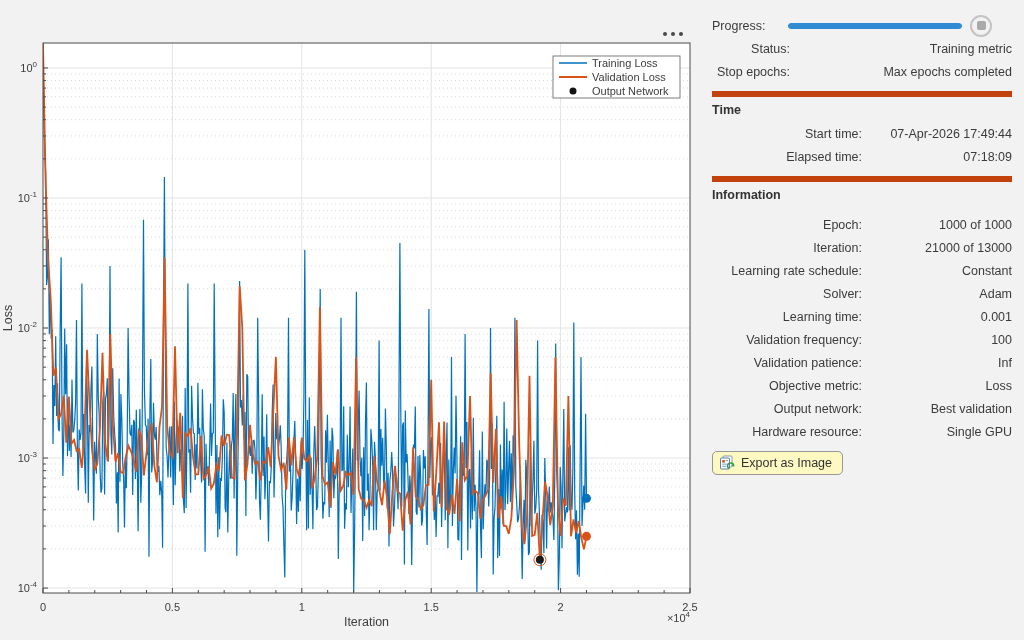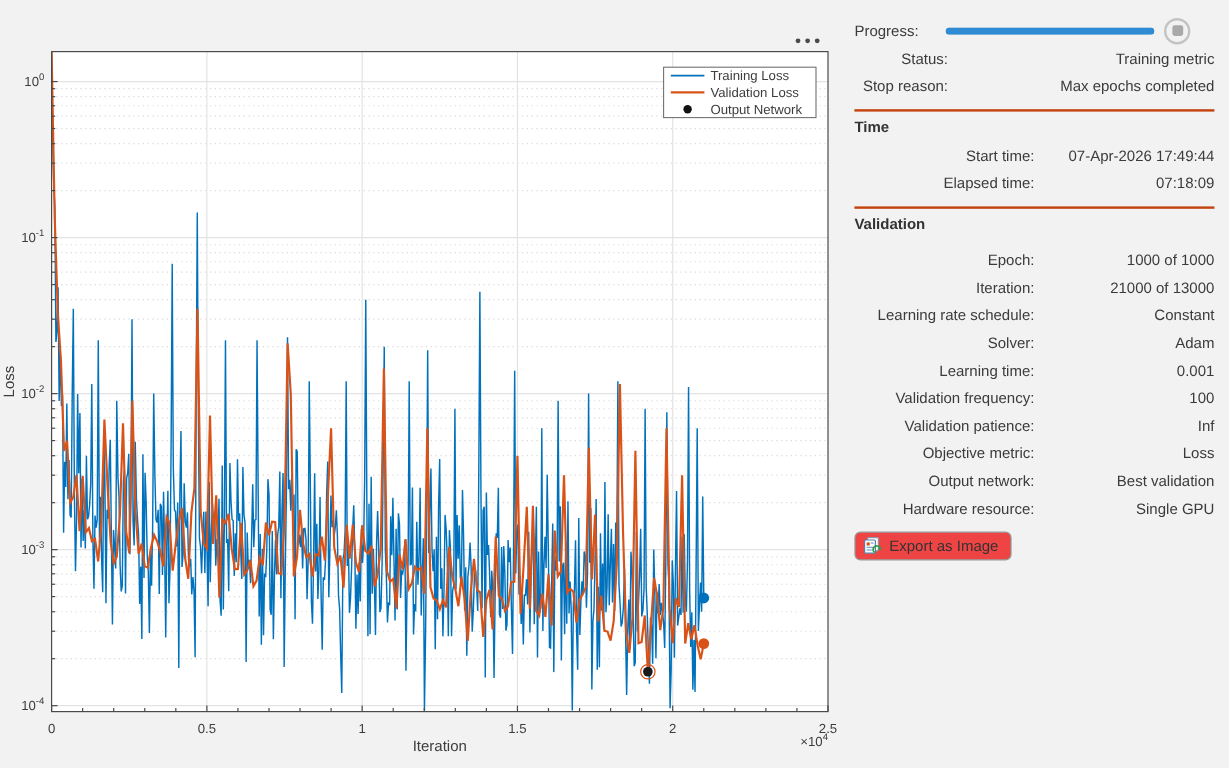--- a/index.html
+++ b/index.html
@@ -221,7 +221,7 @@
     <span>Training metric</span>
   </div>
   <div class="kv">
-    <span>Stop reason:</span>
+    <span>Stop epochs:</span>
     <span>Max epochs completed</span>
   </div>
 

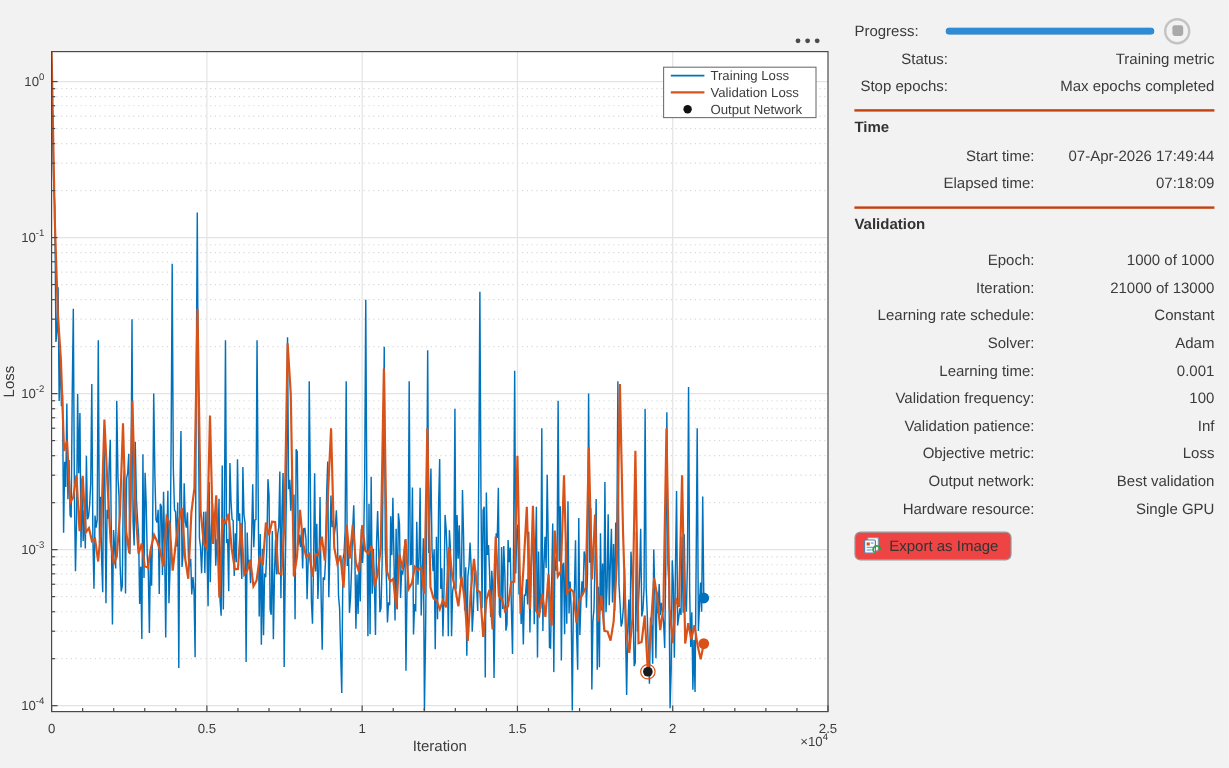--- a/index.html
+++ b/index.html
@@ -34,7 +34,7 @@
   #stop-button .sq{width:9px;height:9px;border-radius:2px;background:#a9a9a9;}
   .kv{display:grid;grid-template-columns:78px 1fr;height:23px;align-items:center;text-align:right;}
   .kv.wide{grid-template-columns:150px 1fr;}
-  .sect{border-top:2px solid #c2410c;margin-top:8px;padding-top:2px;}
+  .sect{border-top:6px solid #c2410c;margin-top:8px;padding-top:2px;}
   .hdr{font-weight:bold;height:23px;line-height:23px;color:#333;}
   .gap6{margin-top:6px;}
   #export-button{

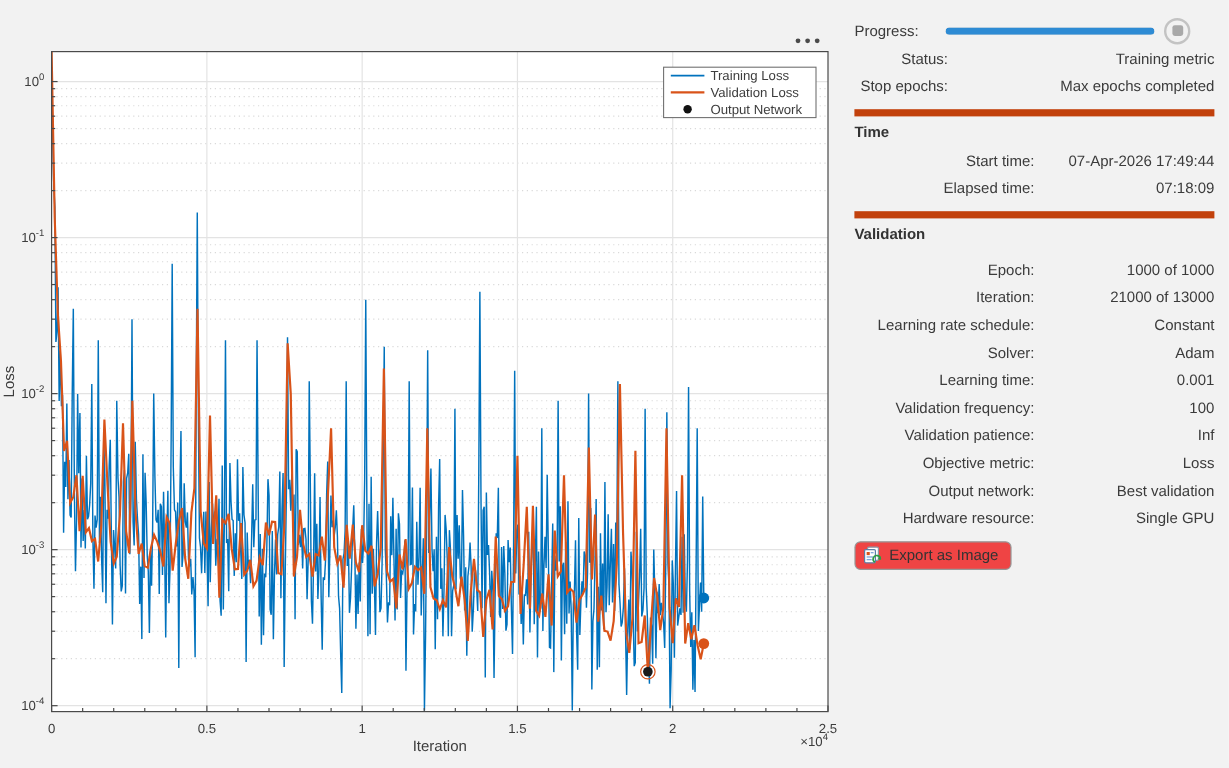--- a/index.html
+++ b/index.html
@@ -238,7 +238,7 @@
   </div>
 
   <div class="sect">
-    <div class="hdr">Validation</div>
+    <div class="hdr">Information</div>
     <div class="gap6"></div>
     <div class="kv wide">
       <span>Epoch:</span>

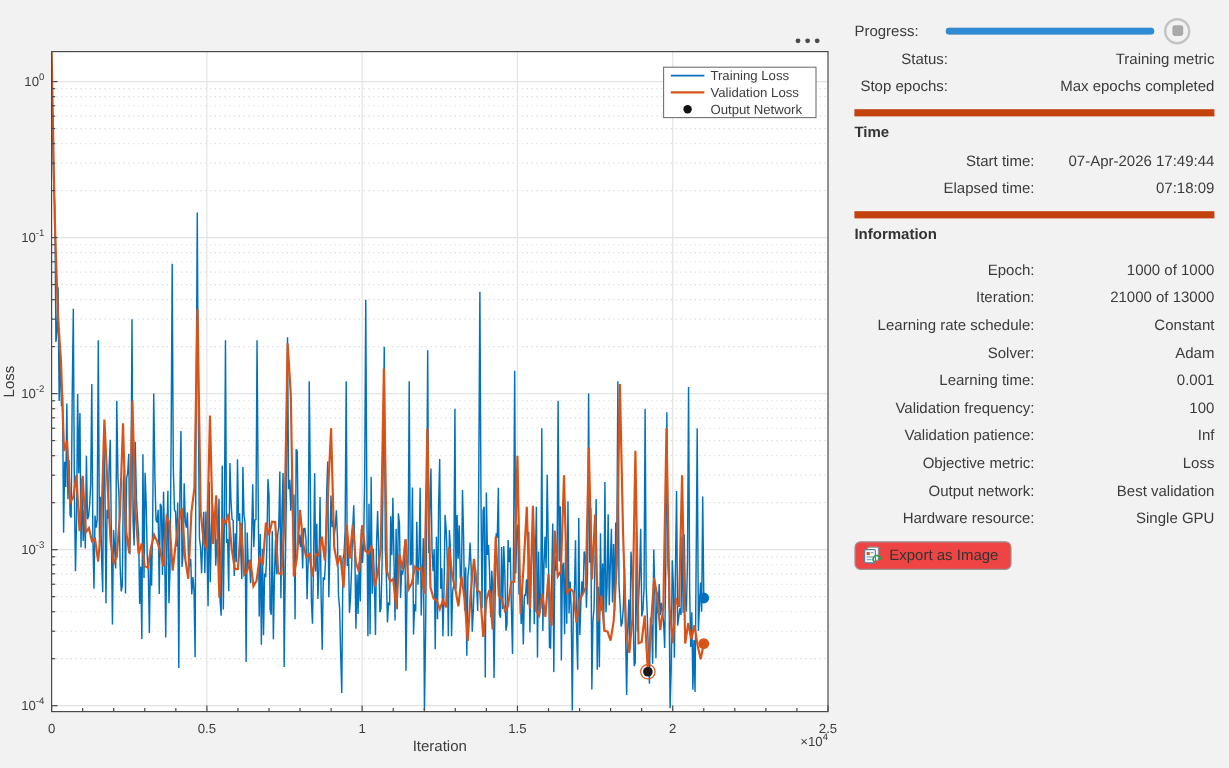--- a/index.html
+++ b/index.html
@@ -40,7 +40,7 @@
   #export-button{
     margin-top:8px;display:inline-flex;align-items:center;gap:6px;
     height:24px;padding:0 10px 0 6px;border:1px solid #979797;border-radius:5px;
-    background:#ef4444;font-family:inherit;font-size:12.5px;color:#333;cursor:pointer;
+    background:#fef9c3;font-family:inherit;font-size:12.5px;color:#333;cursor:pointer;
   }
 </style>
 </head>

